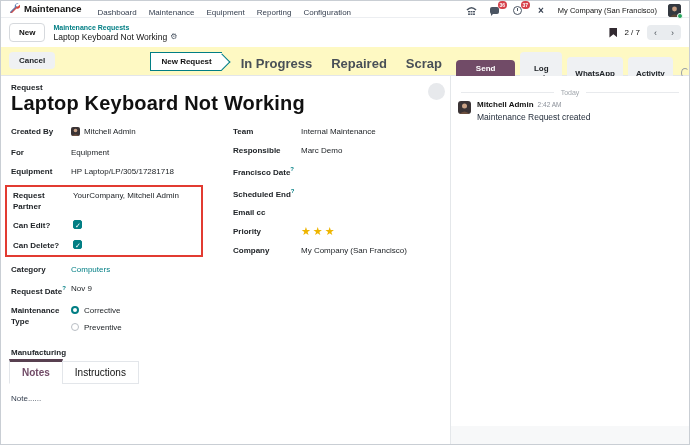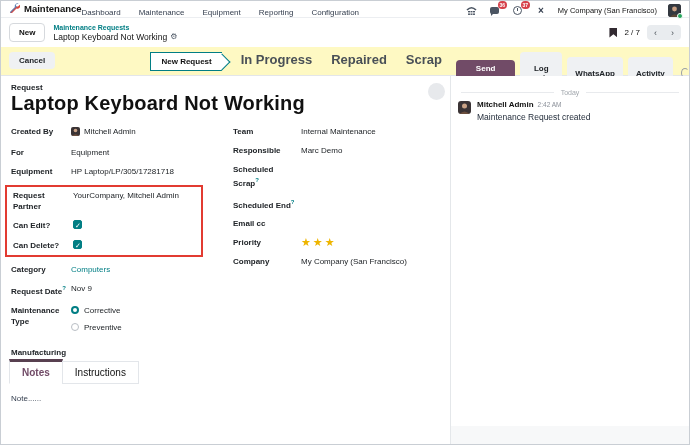--- a/index.html
+++ b/index.html
@@ -14,7 +14,7 @@
     border-bottom:1px solid #eceef1; background:#fff; }
   .brand{ display:flex; align-items:center; gap:4px; }
   .brand-name{ font-size:9.5px; font-weight:bold; color:#111; }
-  .menu{ display:flex; gap:18px; }
+  .menu{ display:flex; gap:12px; margin-left:16px; }
   .menu-item{ font-size:8px; color:#374151; cursor:pointer; }
   .systray{ margin-left:auto; display:flex; align-items:center; gap:11px; }
   .tray-ic{ position:relative; width:12px; height:11px; display:flex; align-items:center; justify-content:center; }

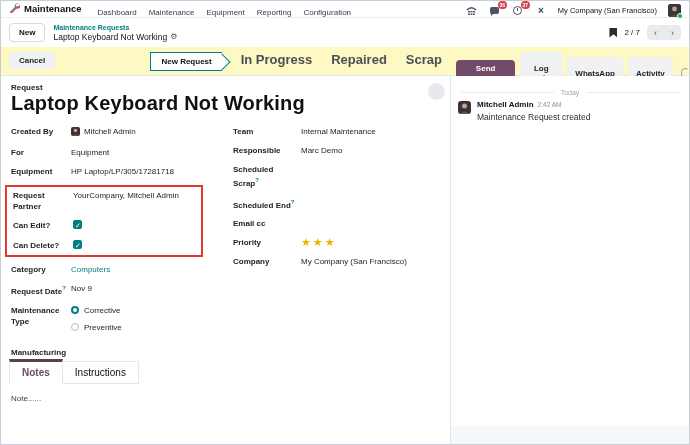--- a/index.html
+++ b/index.html
@@ -51,7 +51,7 @@
   .action-row{ position:relative; height:29px; border-bottom:1px solid #e3e6ea; background:#fef9c3; }
   .btn-cancel{ position:absolute; left:8px; top:5px; font-size:8px; font-weight:bold; color:#212529;
     background:#eff1f3; border:none; border-radius:4px; padding:4px 10px; cursor:pointer; }
-  .statusbar{ position:absolute; right:247px; top:5px; display:flex; align-items:flex-start;margin-left:19px; }
+  .statusbar{ position:absolute; right:247px; top:5px; display:flex; align-items:flex-end;margin-left:19px; }
   .stage-active{ position:relative; border:1px solid #017e84; border-right:none; background:#fff;
     font-size:8px; font-weight:bold; color:#111; padding:4px 10px 4px 10px; cursor:pointer; }
   .stage-active::after{ content:''; position:absolute; right:-6px; top:50%; width:11px; height:11px;

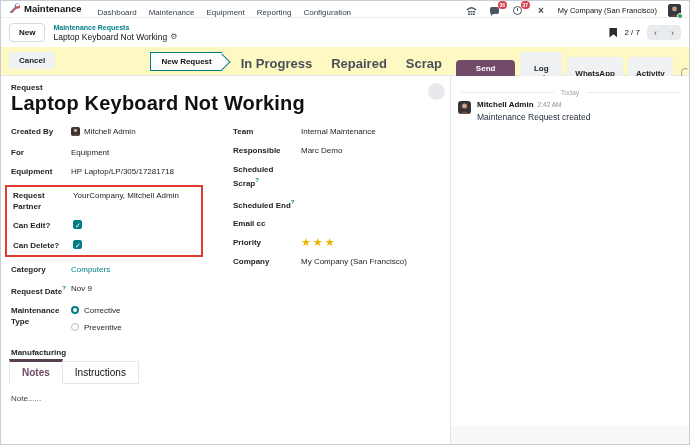--- a/index.html
+++ b/index.html
@@ -296,7 +296,7 @@
           <div class="fval">Marc Demo</div>
         </div>
         <div class="frow">
-          <div class="flabel"><span>Scheduled Scrap</span><sup class="help">?</sup></div>
+          <div class="flabel"><span>Francisco Date</span><sup class="help">?</sup></div>
           <div class="fval"></div>
         </div>
         <div class="frow">

